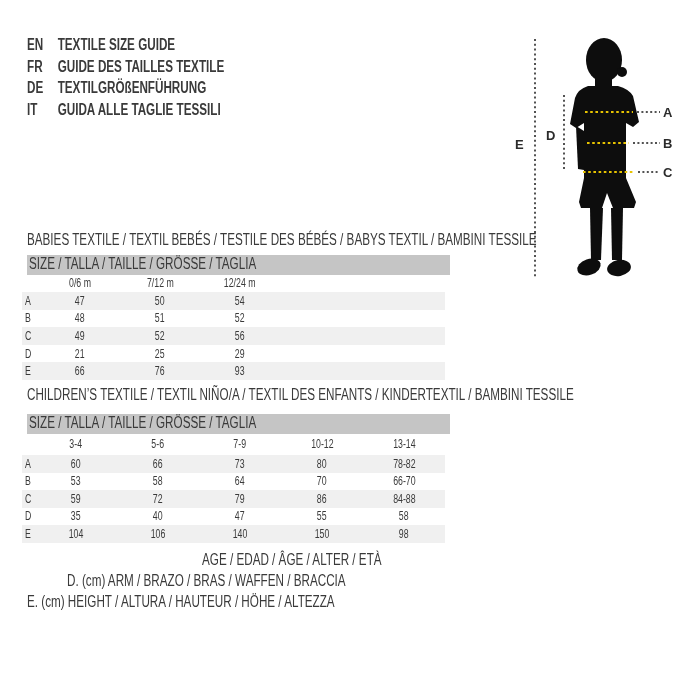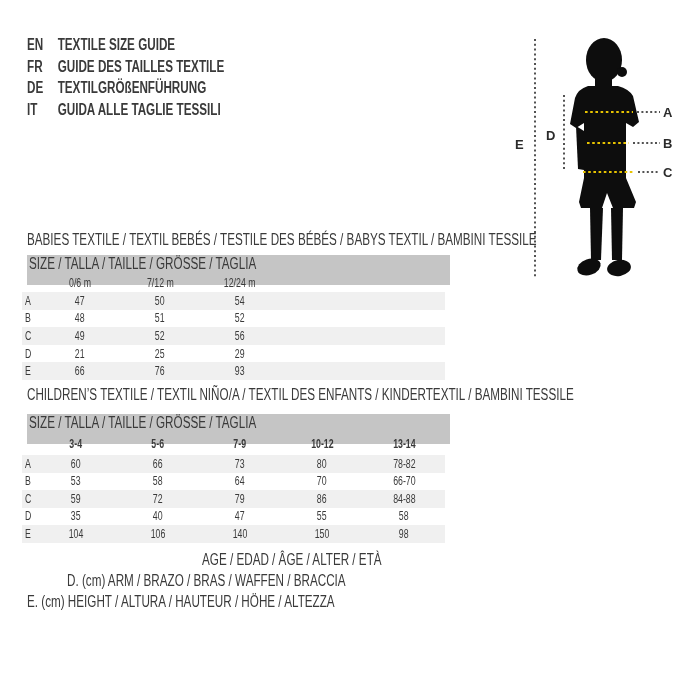--- a/index.html
+++ b/index.html
@@ -20,7 +20,7 @@
   #babies-title{top:232px;}
   #children-title{top:387px;}
 
-  .size-bar{left:27px;width:423px;height:30px;background:#c5c5c5;
+  .size-bar{left:27px;width:423px;height:20px;background:#c5c5c5;
     font-size:16px;line-height:18px;box-sizing:border-box;padding-left:2px;}
   #babies-bar{top:255px;}
   #children-bar{top:414px;}

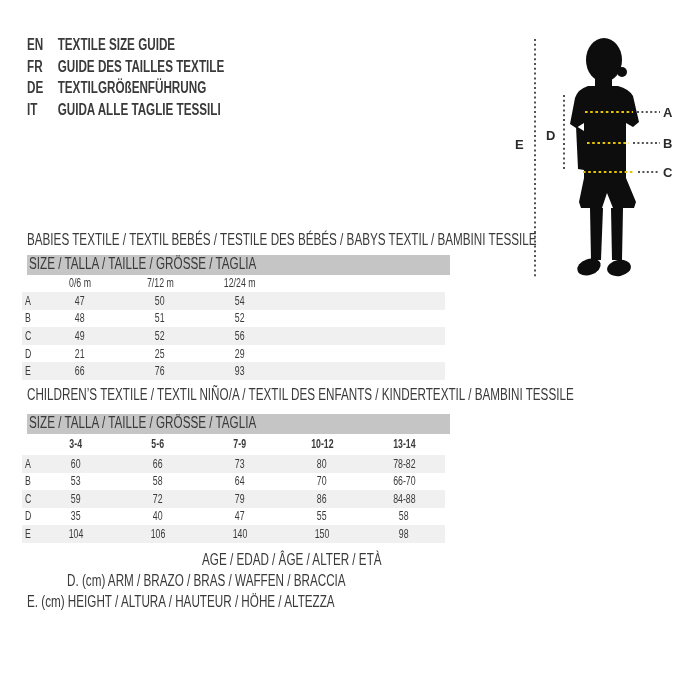--- a/index.html
+++ b/index.html
@@ -30,7 +30,7 @@
   #children-table{top:432px;width:423px;}
   th,td{padding:0;font-weight:400;text-align:center;vertical-align:middle;}
   #babies-table thead th{height:19px;}
-  #children-table thead th{height:23px;font-weight:bold;}
+  #children-table thead th{height:23px;}
   #babies-table tbody td{height:17.6px;}
   #children-table tbody td{height:17.5px;}
   tbody tr:nth-child(odd){background:#f0f0f0;}

